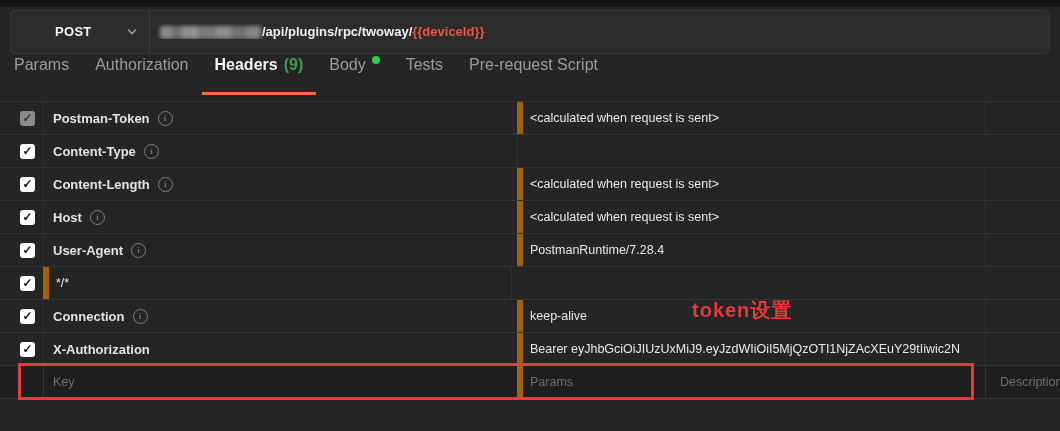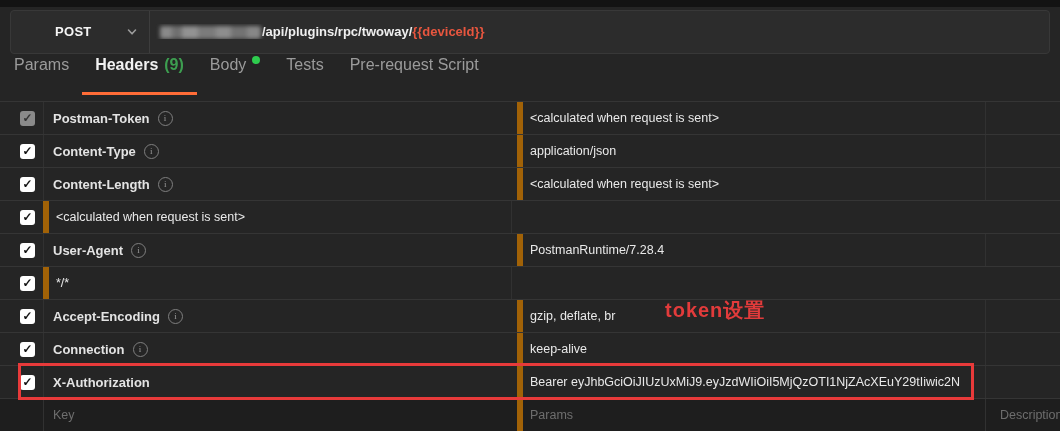--- a/index.html
+++ b/index.html
@@ -103,6 +103,9 @@
   <div class="tab">
       <span>Params</span>
     </div>
+  <div class="tab">
+      <span>Authorization</span>
+    </div>
   <div class="tab active">
     <span>Headers</span>
     <span class="count">(9)</span>

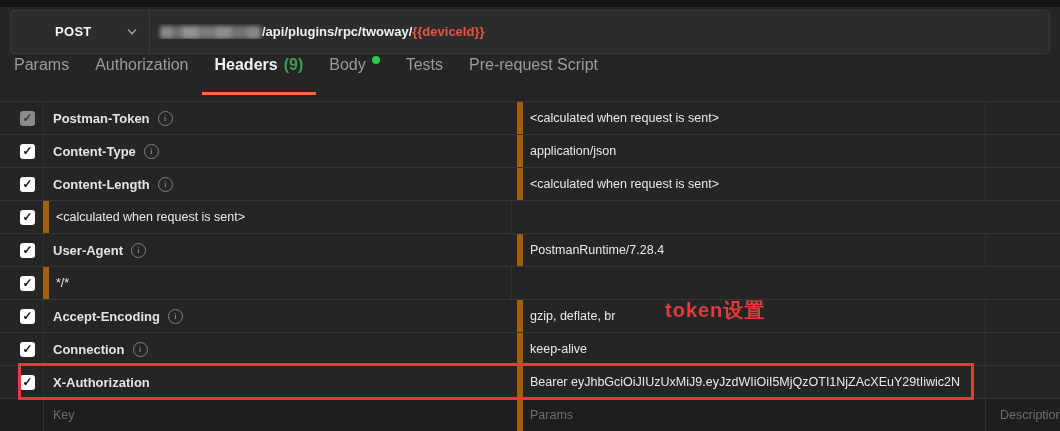--- a/index.html
+++ b/index.html
@@ -146,9 +146,6 @@
         <span class="key-text">Content-Type</span>
         <span class="info"></span>
       </div>
-    <div class="cell c-value">
-        <span class="val-text">application/json</span>
-      </div>
     <div class="cell c-desc"></div>
   </div>
 

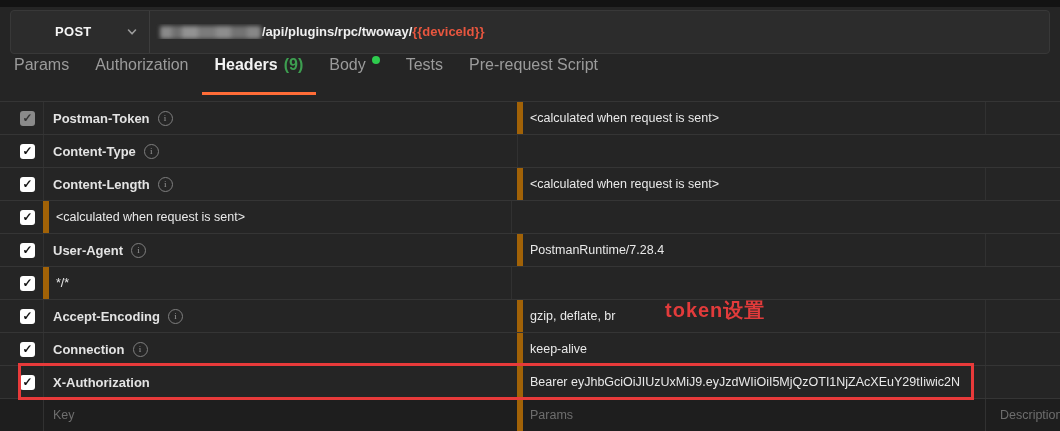--- a/index.html
+++ b/index.html
@@ -167,6 +167,10 @@
     <div class="cell c-check">
         <span class="cb"></span>
       </div>
+    <div class="cell c-key">
+        <span class="key-text">Host</span>
+        <span class="info"></span>
+      </div>
     <div class="cell c-value">
         <span class="val-text">&lt;calculated when request is sent&gt;</span>
       </div>

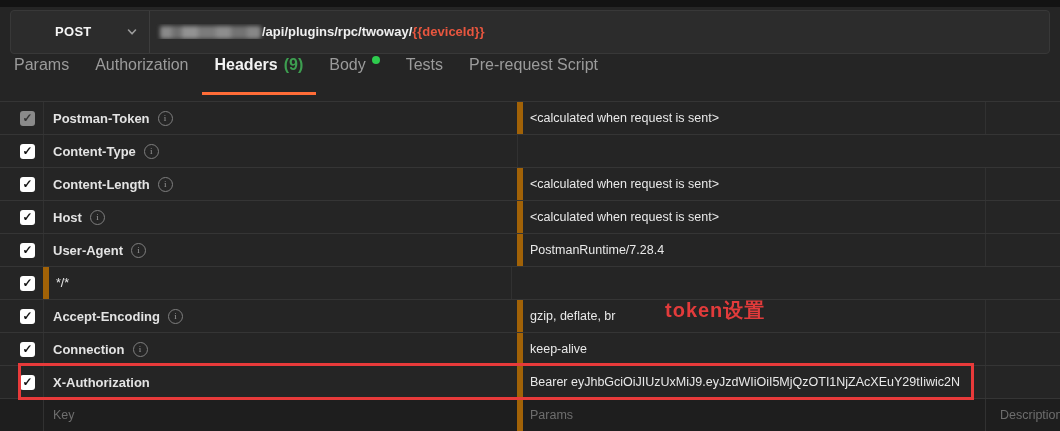--- a/index.html
+++ b/index.html
@@ -201,19 +201,6 @@
     <div class="cell c-desc"></div>
   </div>
 
-  <div class="row">
-    <div class="cell c-check">
-        <span class="cb"></span>
-      </div>
-    <div class="cell c-key">
-        <span class="key-text">Accept-Encoding</span>
-        <span class="info"></span>
-      </div>
-    <div class="cell c-value">
-        <span class="val-text">gzip, deflate, br</span>
-      </div>
-    <div class="cell c-desc"></div>
-  </div>
 
   <div class="row">
     <div class="cell c-check">

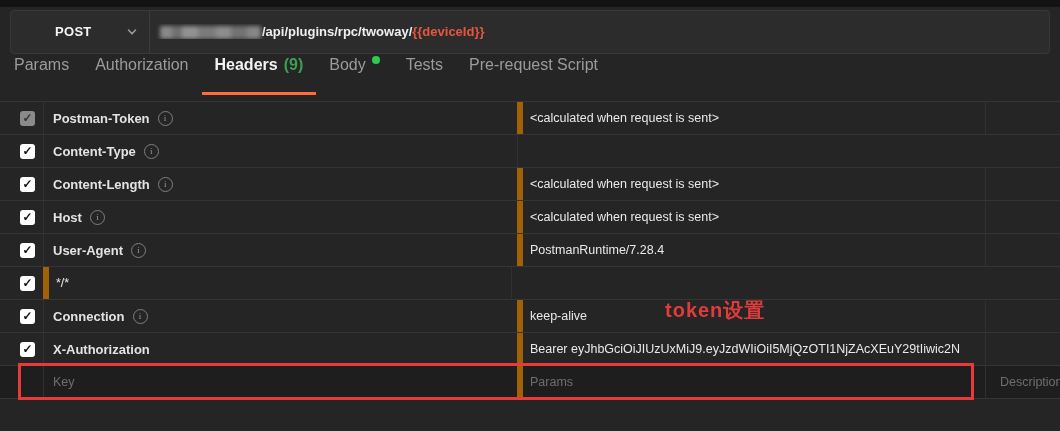--- a/index.html
+++ b/index.html
@@ -71,7 +71,7 @@
     border:3px solid #e83a3a;pointer-events:none;z-index:5;
   }
   .red-note{
-    position:absolute;left:665px;top:297px;z-index:5;
+    position:absolute;left:692px;top:297px;z-index:5;
     color:#e23b3b;font-size:20px;font-weight:700;pointer-events:none;letter-spacing:1px;
   }
 </style>

